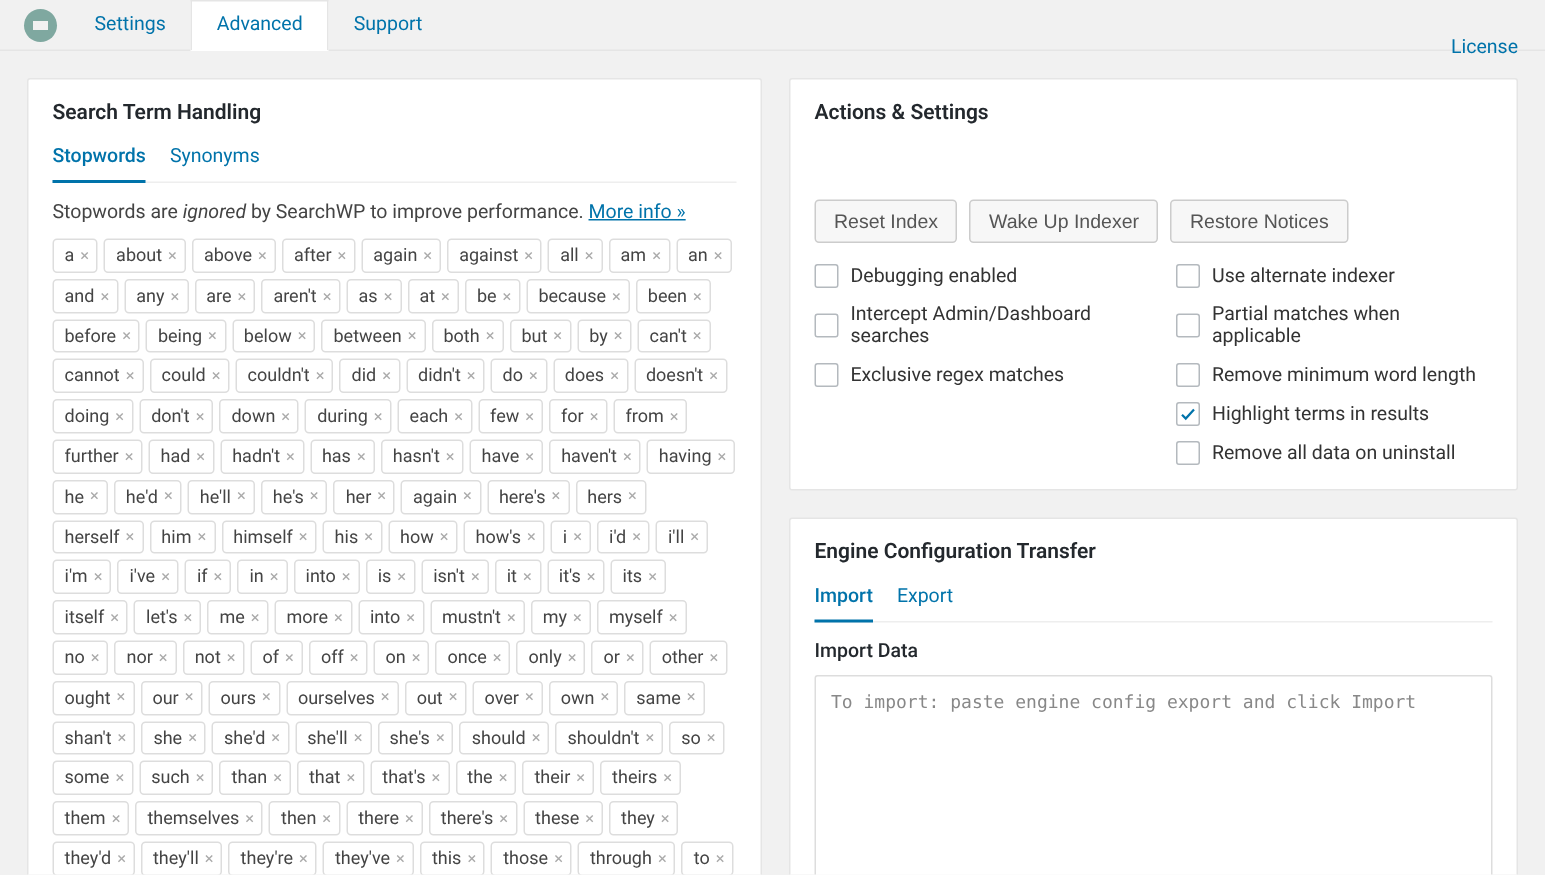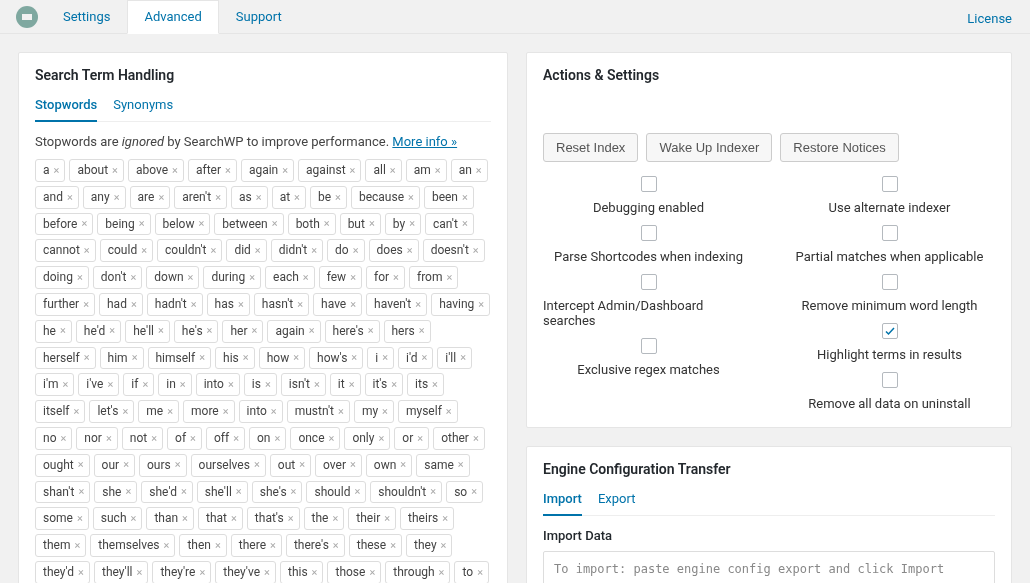--- a/index.html
+++ b/index.html
@@ -48,7 +48,7 @@
   }
   .top-nav .spacer { flex: 1; }
   .top-nav .license {
-    padding: 11px 18px;
+    padding: 24px 18px;
     color: #0073aa;
     cursor: pointer;
   }

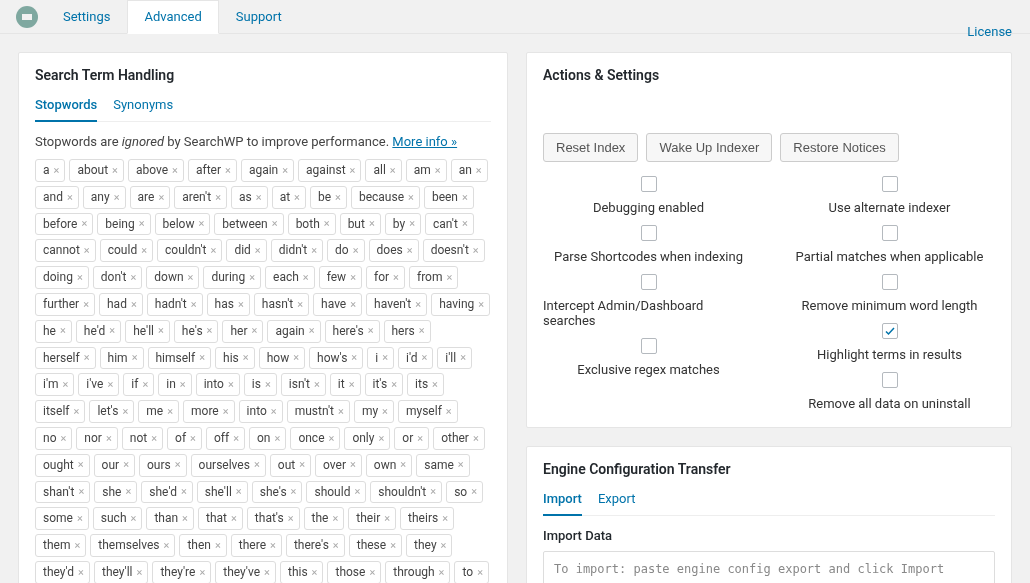--- a/index.html
+++ b/index.html
@@ -182,7 +182,6 @@
     gap: 8px;
     font-size: 13px;
     color: #333;
-    flex-direction: column;
   }
   .cb {
     width: 16px;

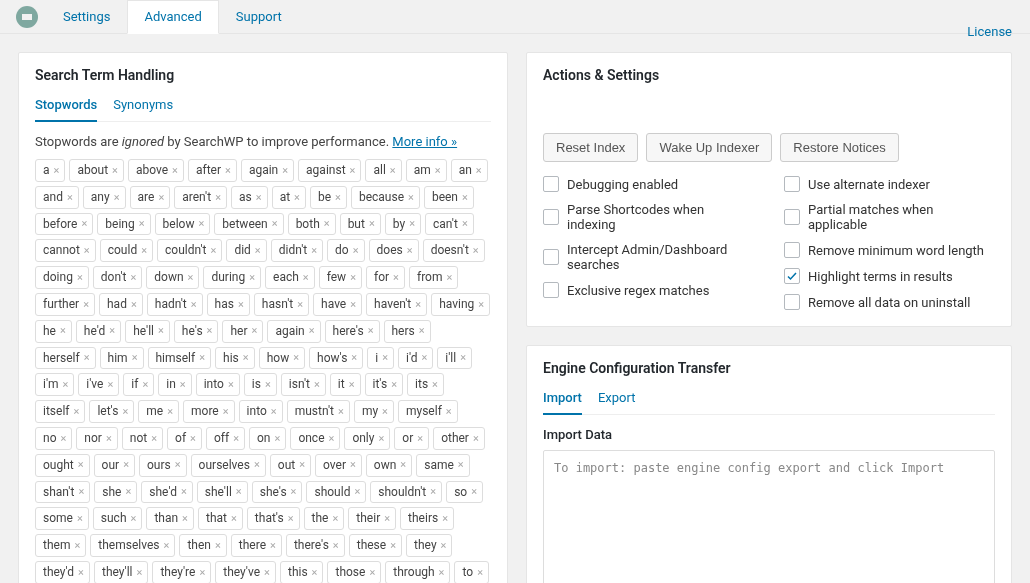--- a/index.html
+++ b/index.html
@@ -803,10 +803,6 @@
             <div class="cb-row">
               <div class="cb"></div>
               <span>Debugging enabled</span>
-            </div>
-            <div class="cb-row">
-              <div class="cb"></div>
-              <span>Parse Shortcodes when indexing</span>
             </div>
             <div class="cb-row">
               <div class="cb"></div>

